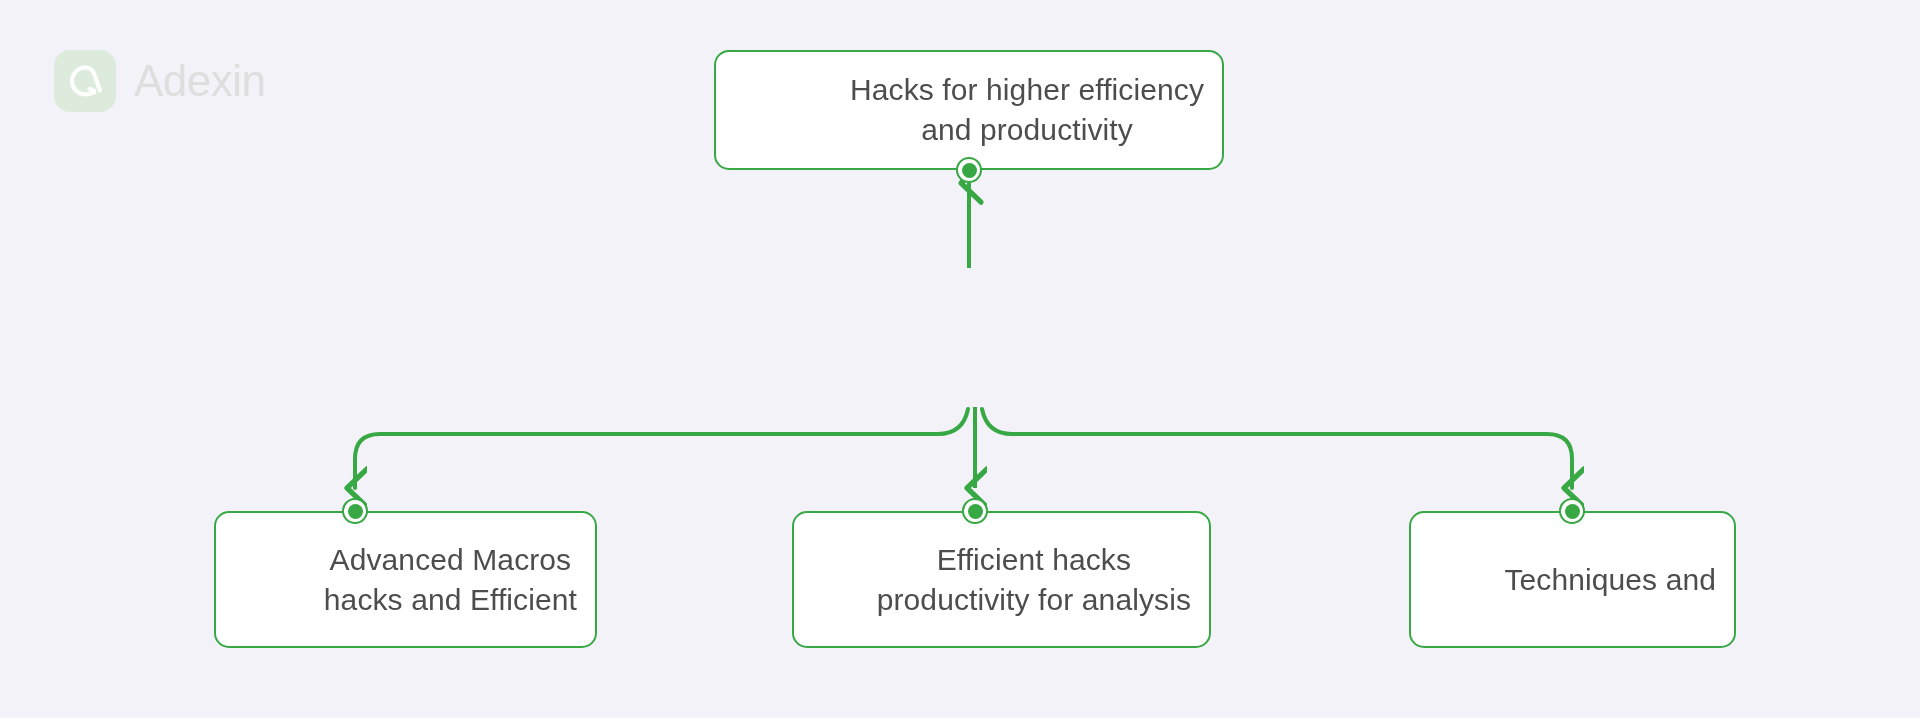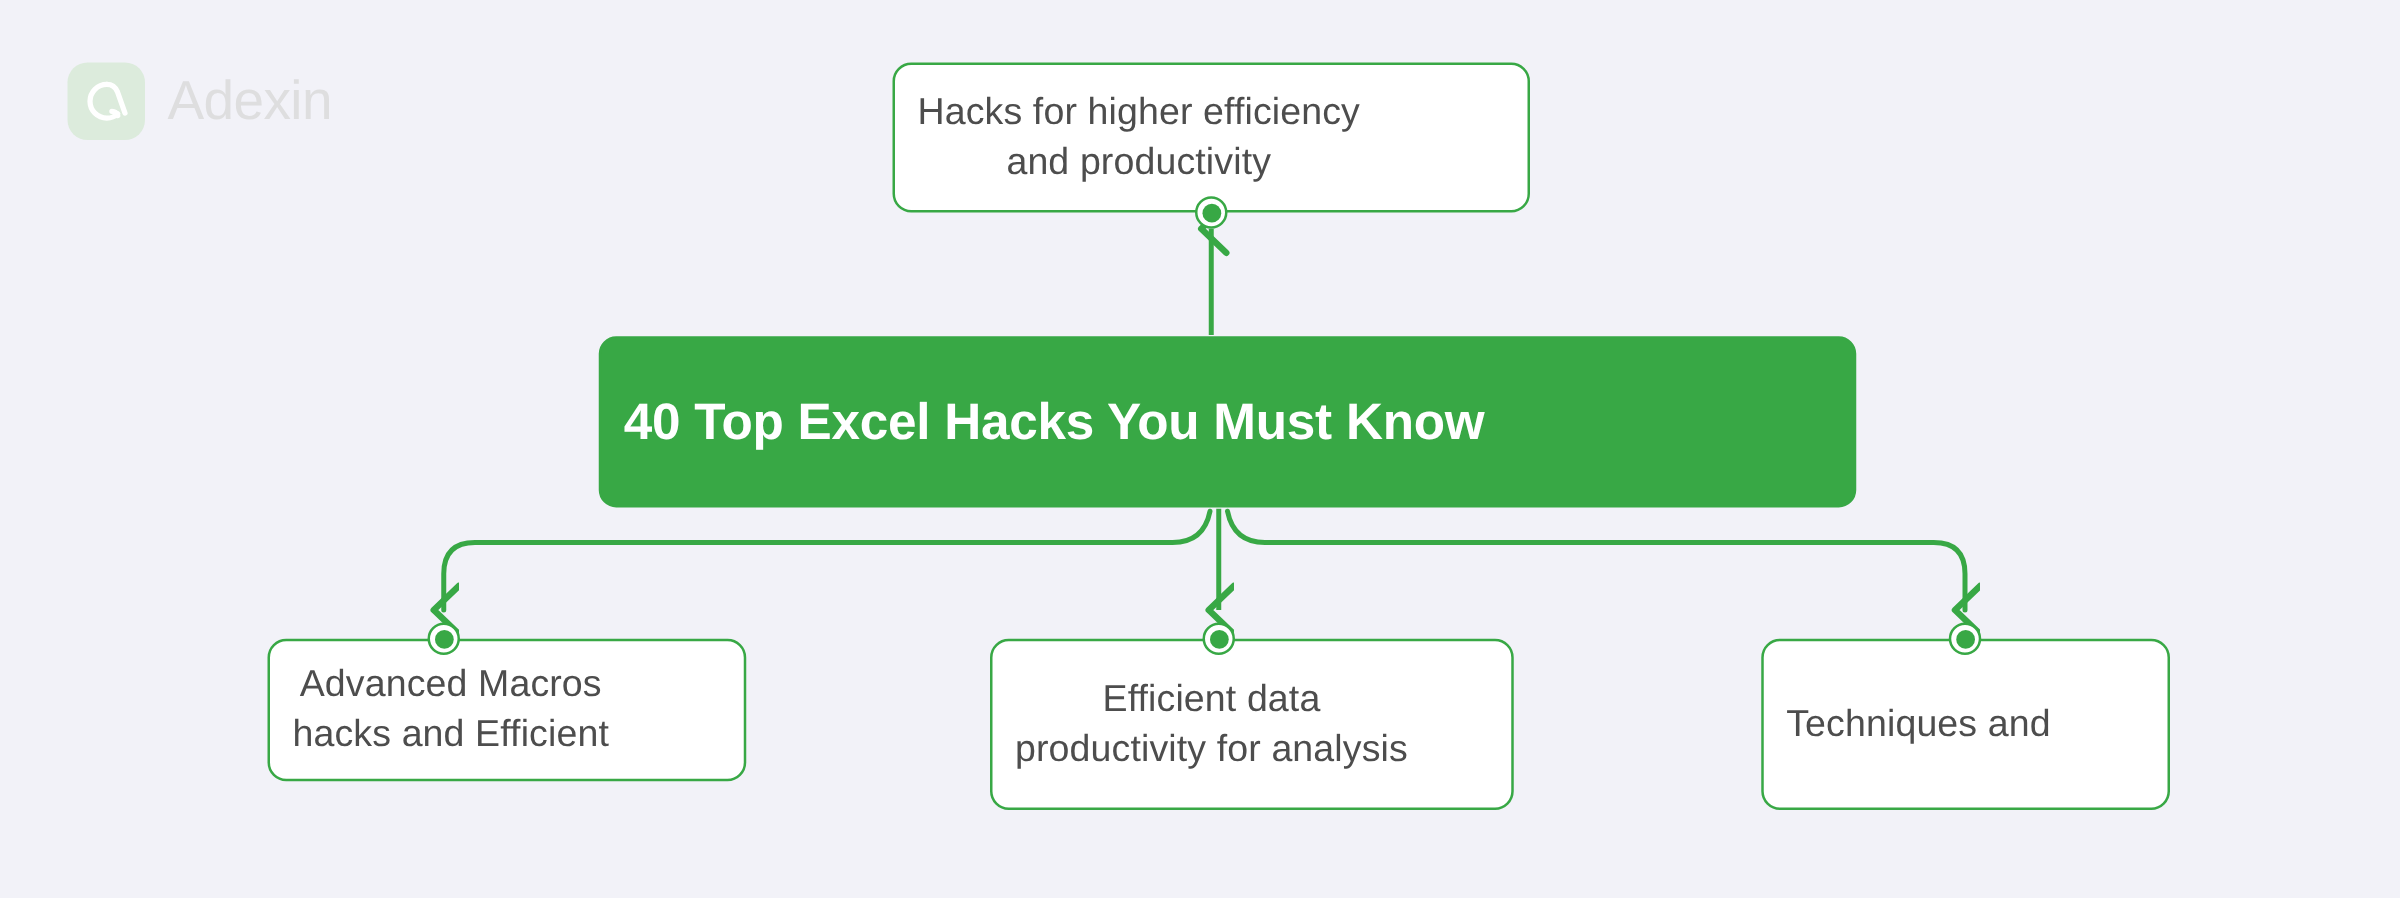--- a/index.html
+++ b/index.html
@@ -67,7 +67,7 @@
     border-radius: 15px;
     display: flex;
     align-items: center;
-    justify-content: flex-start;
+    justify-content: flex-end;
     text-align: center;
     color: #4d4d4d;
     font-size: 30px;

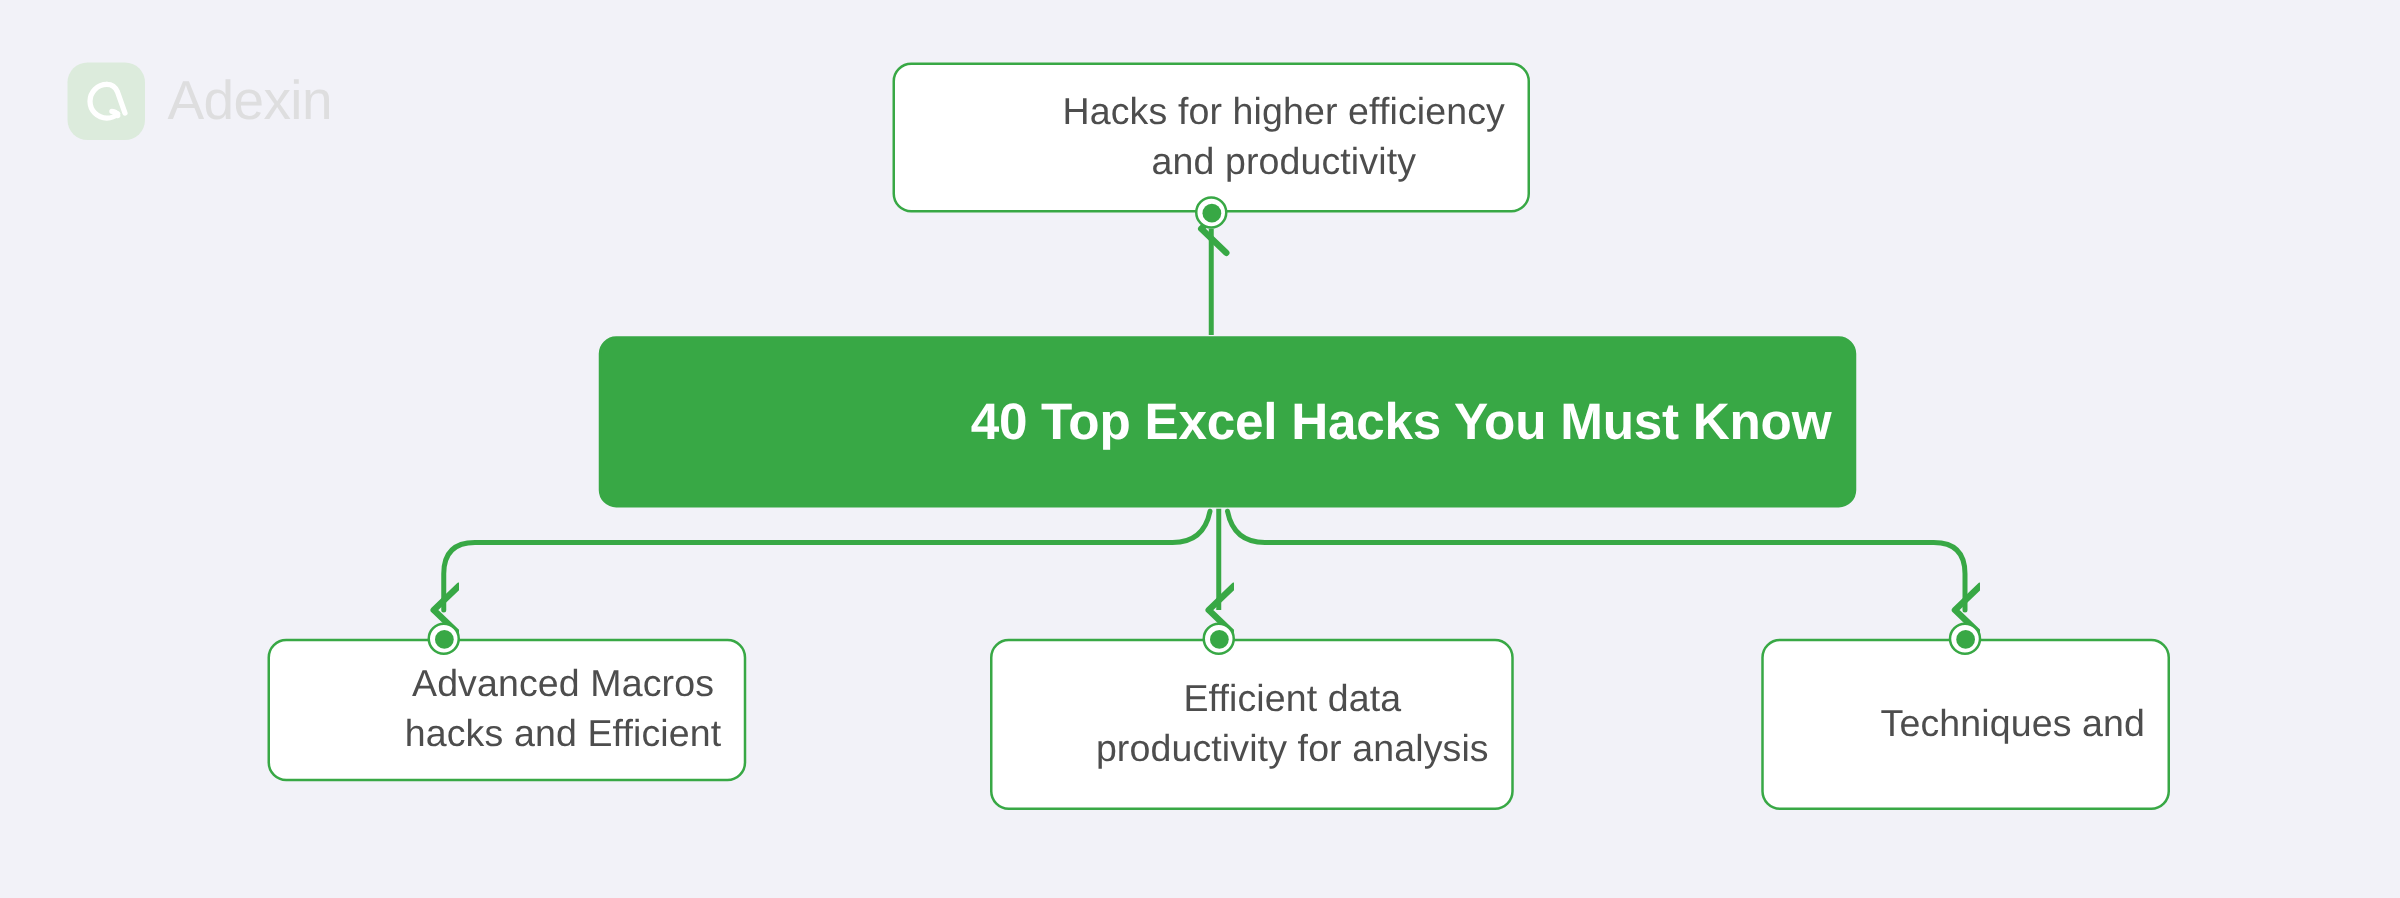--- a/index.html
+++ b/index.html
@@ -198,9 +198,6 @@
   </div>
   <div class="dot" id="dot-top"></div>
 
-  <div class="node node-root" id="node-root">
-    <span>40 Top Excel Hacks You Must Know</span>
-  </div>
 
   <div class="node" id="node-child-0">
     <span>

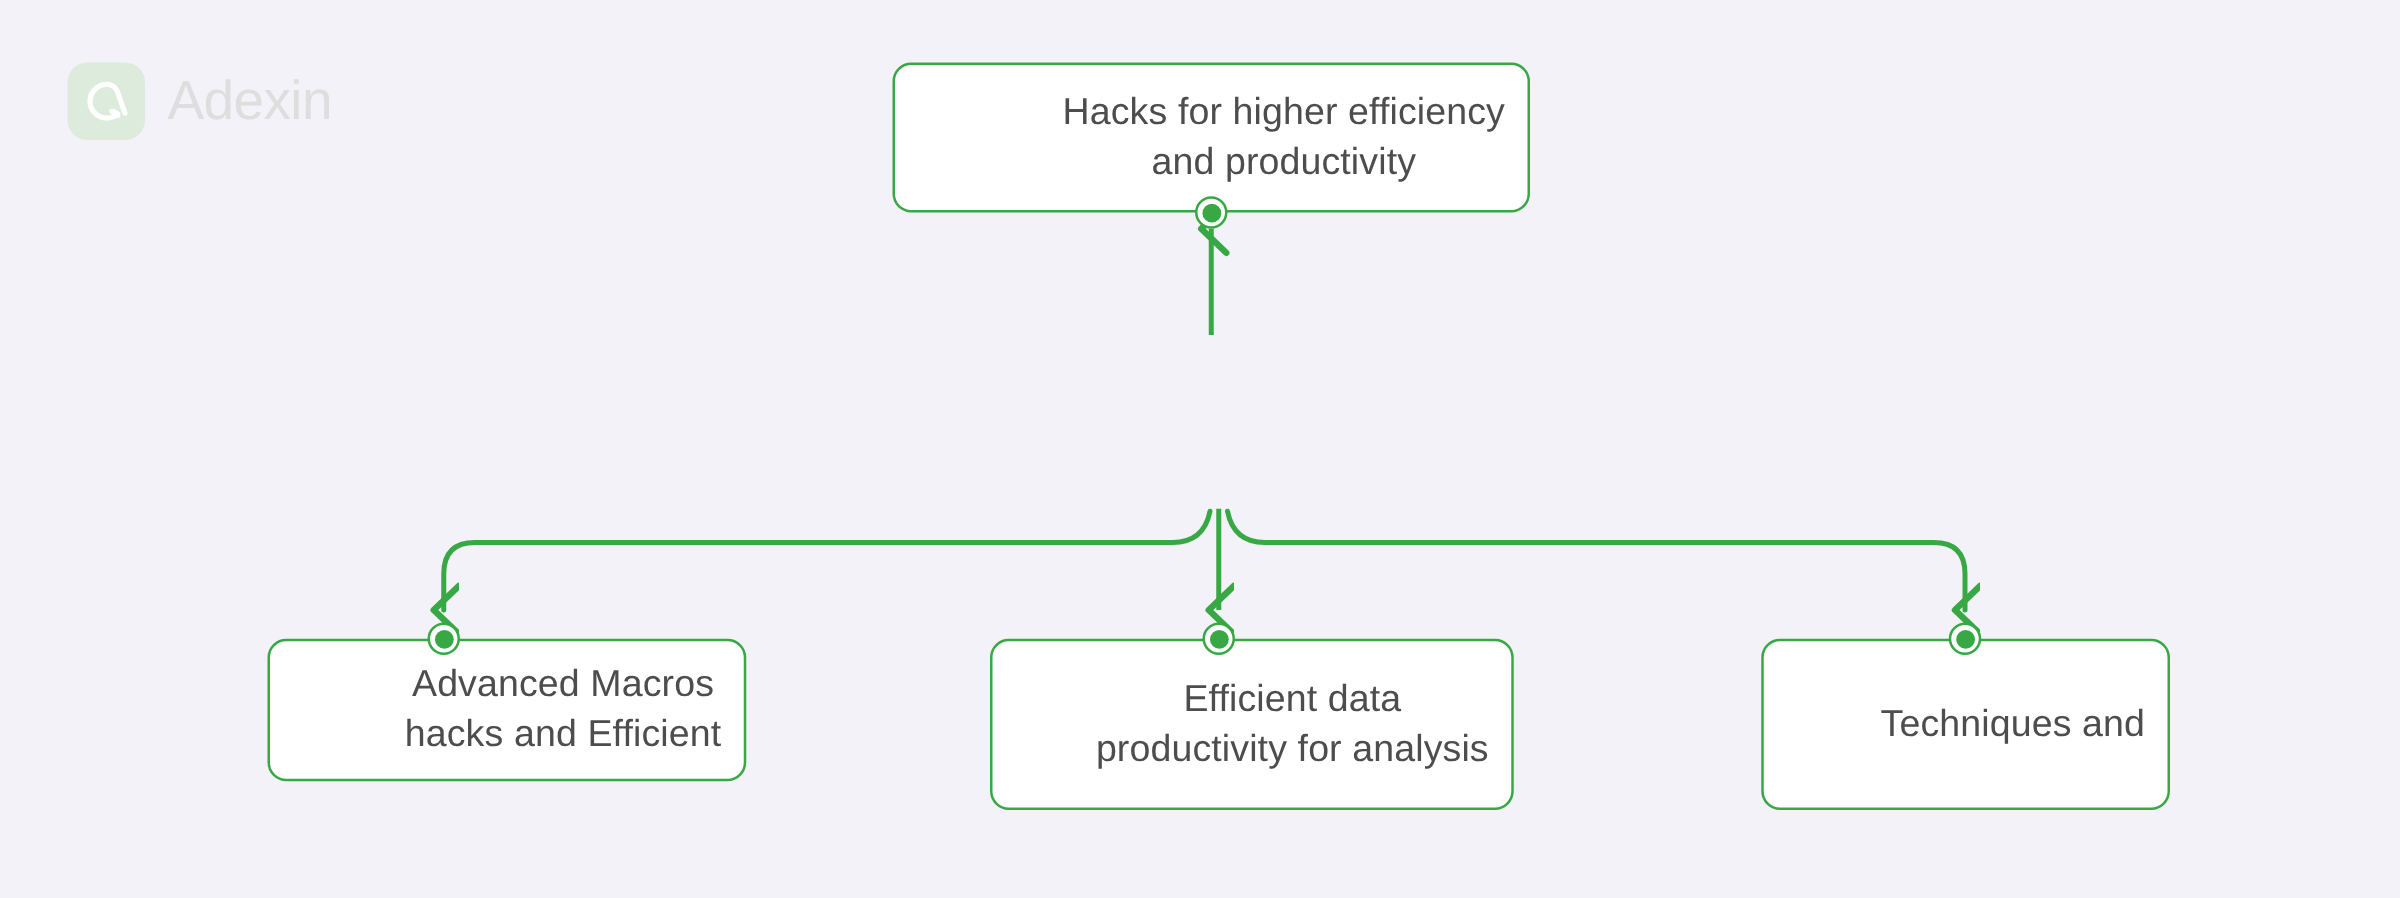--- a/index.html
+++ b/index.html
@@ -105,7 +105,7 @@
     left: 214px;
     top: 511px;
     width: 383px;
-    height: 114px;
+    height: 137px;
   }
   #node-child-1 {
     left: 792px;

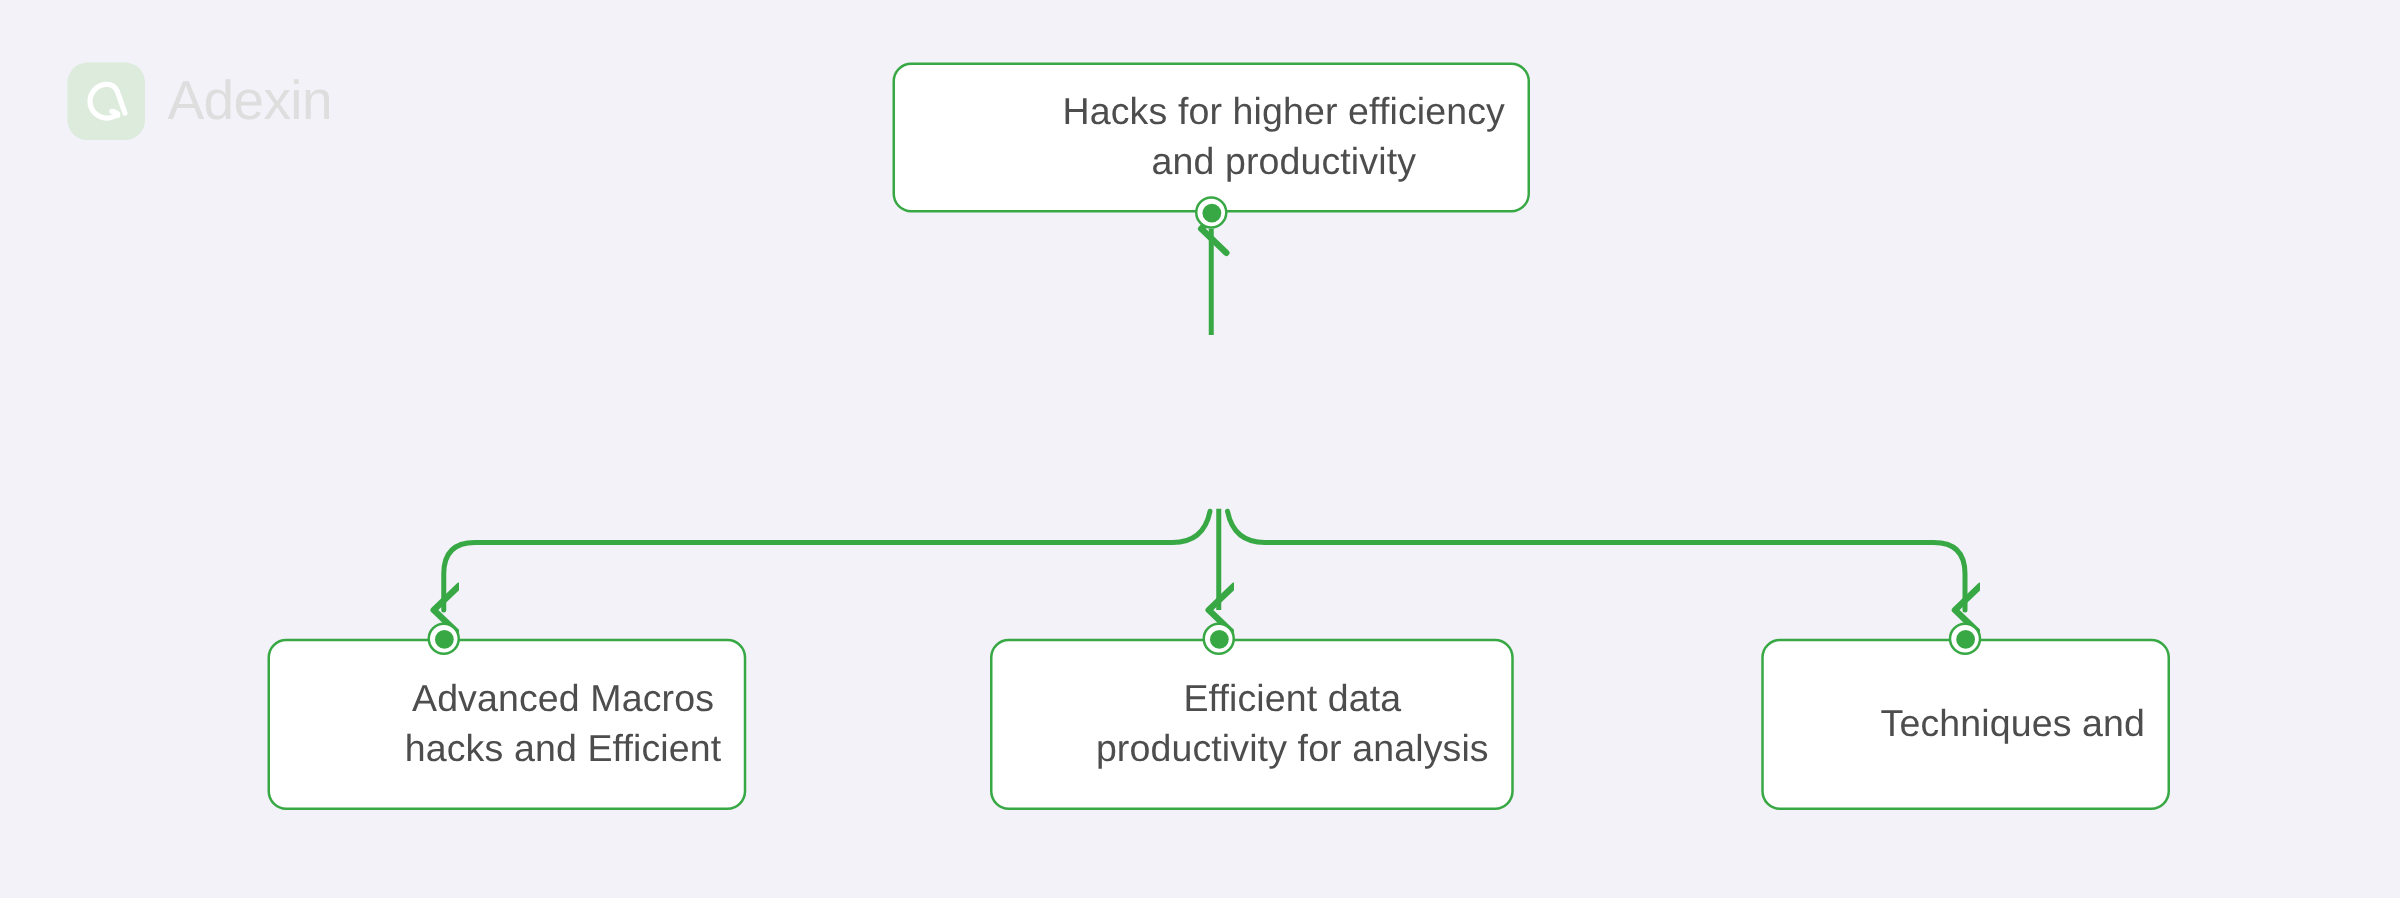--- a/index.html
+++ b/index.html
@@ -209,7 +209,7 @@
 
   <div class="node" id="node-child-1">
     <span>
-      <span>Efficient data</span><br>
+      <span>Efficient hacks</span><br>
       <span>productivity for analysis</span>
     </span>
   </div>

